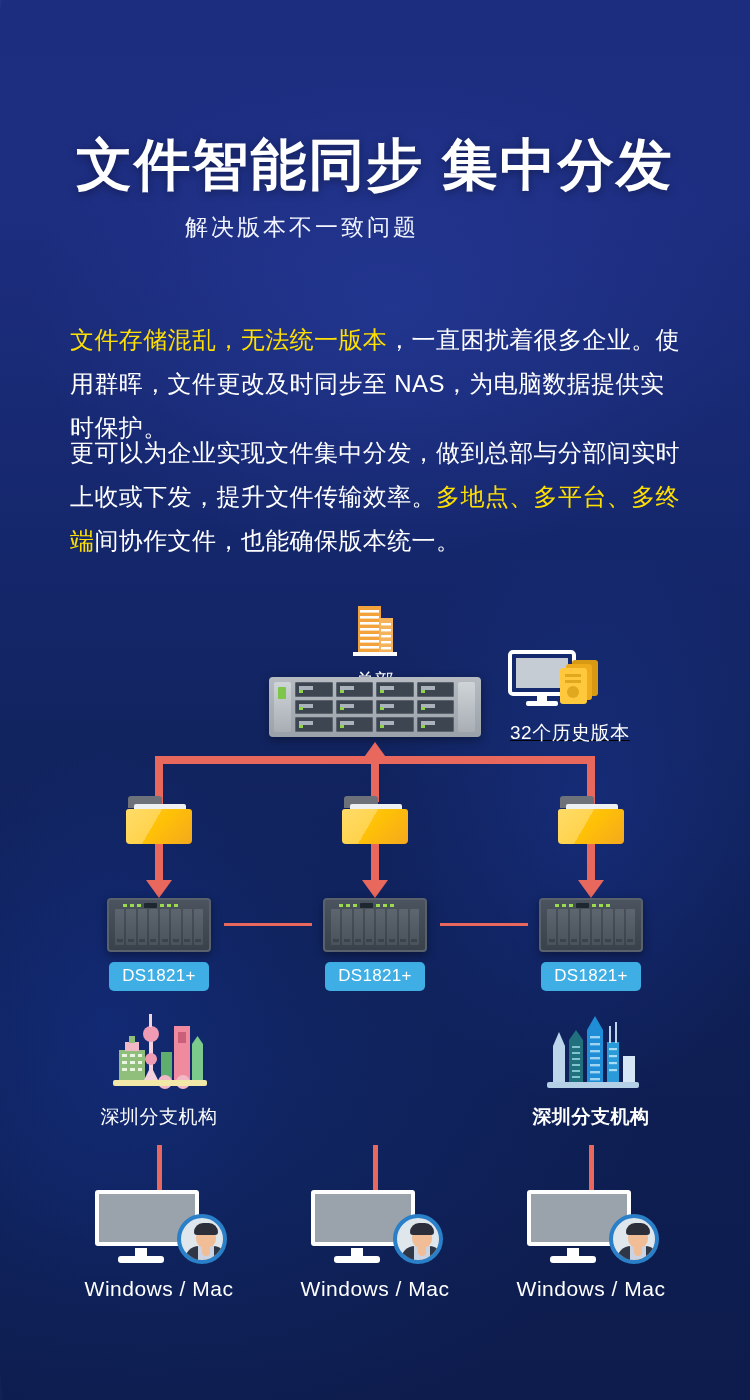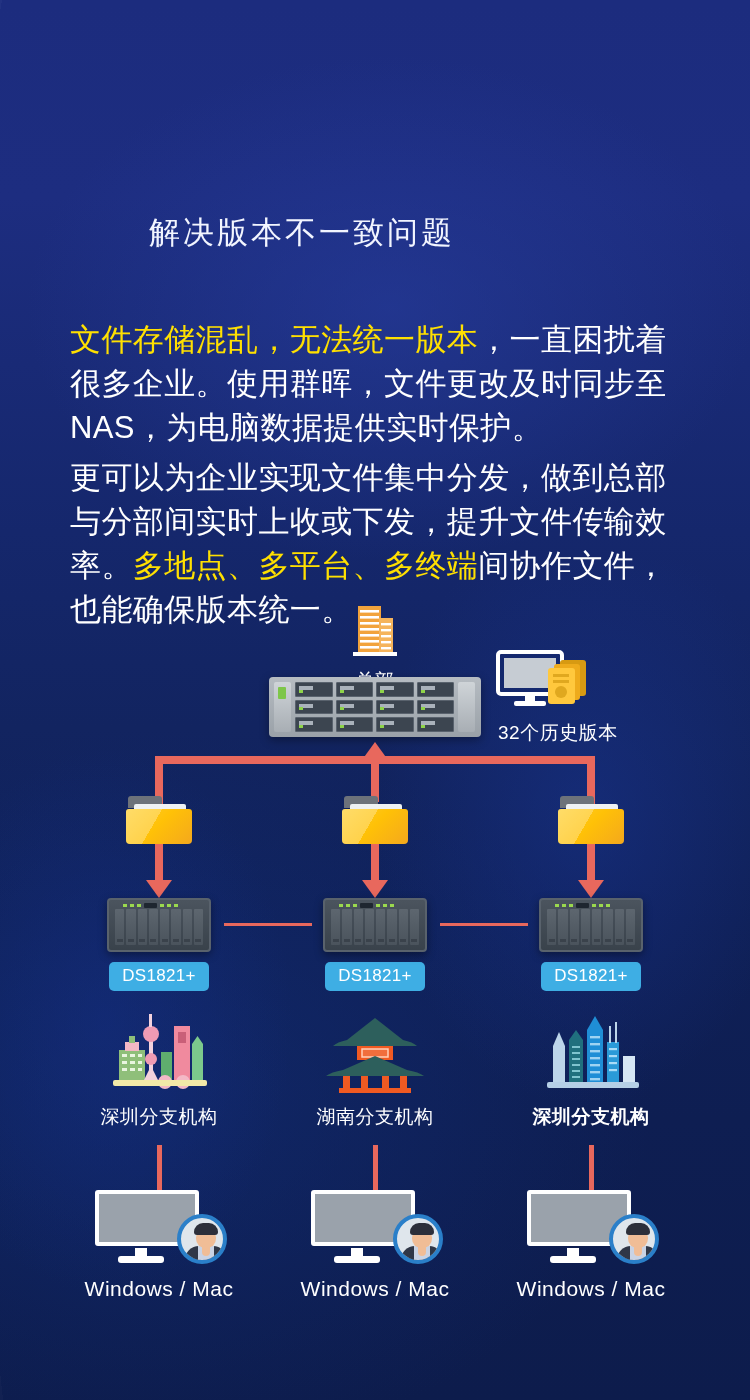--- a/index.html
+++ b/index.html
@@ -244,6 +244,7 @@
 
 <div class="page">
 
+  <div class="title layer">文件智能同步 集中分发</div>
   <div class="subtitle layer">解决版本不一致问题</div>
 
   <div class="para p1 layer"><span class="hl">文件存储混乱</span><span class="hl">，</span><span class="hl">无法统一版本</span><span>，一直困扰着很多企业。使用群晖，文件更改及时同步至 NAS，为电脑数据提供实时保护。</span></div>

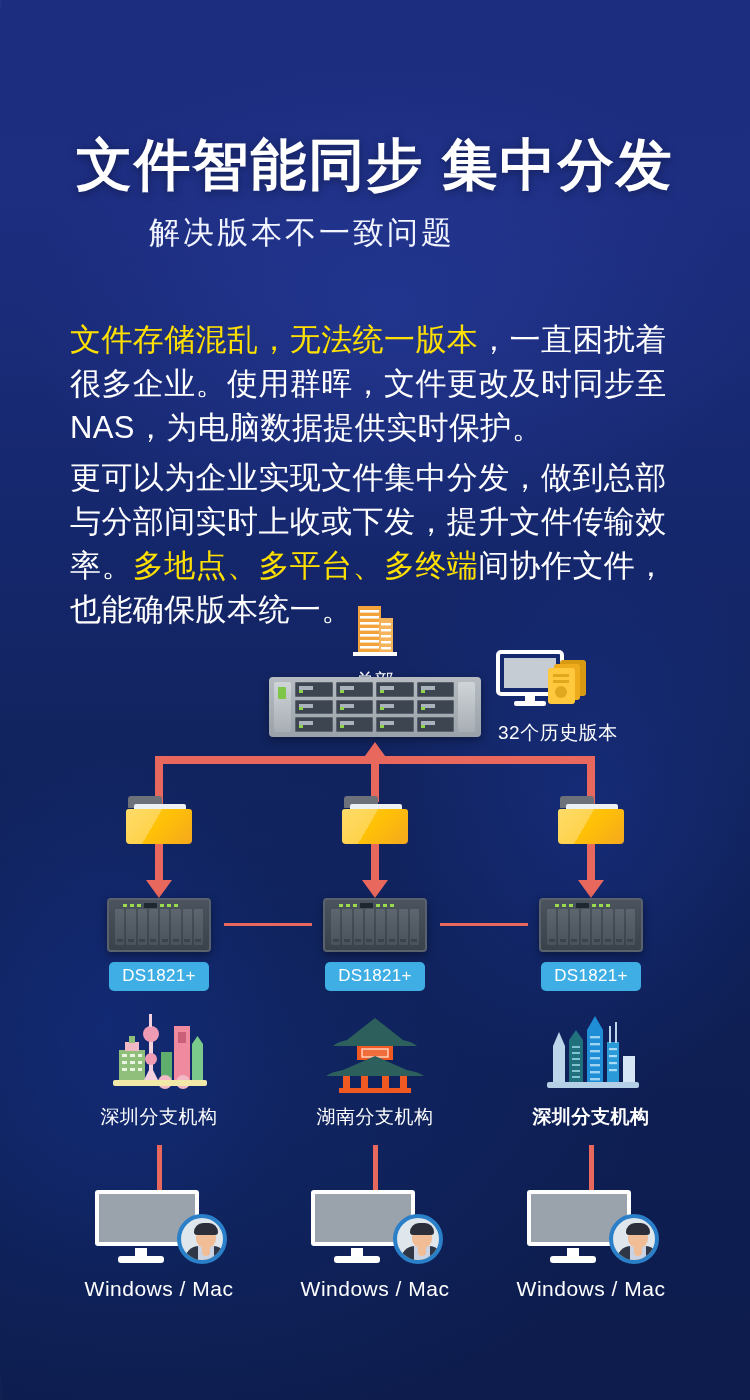--- a/index.html
+++ b/index.html
@@ -58,7 +58,7 @@
     position:absolute; top:212px; left:0; width:604px;
     text-align:center;
     color:#f2f5ff;
-    font-size:31px; font-weight:normal;
+    font-size:23px; font-weight:normal;
     letter-spacing:3px;
   }
 

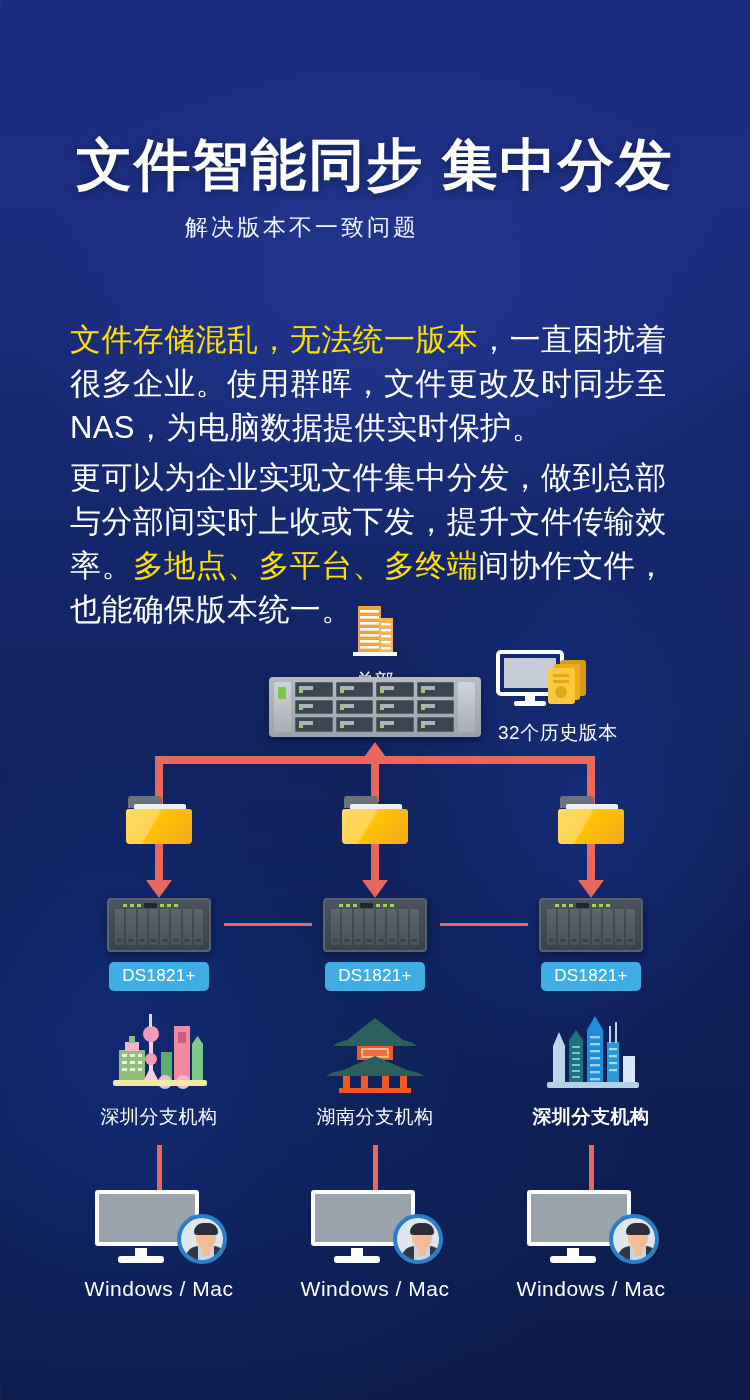--- a/index.html
+++ b/index.html
@@ -66,7 +66,7 @@
   .para {
     position:absolute; left:70px; width:612px;
     color:#ffffff;
-    font-size:31px;
+    font-size:24px;
     line-height:44px;
     letter-spacing:.4px;
   }

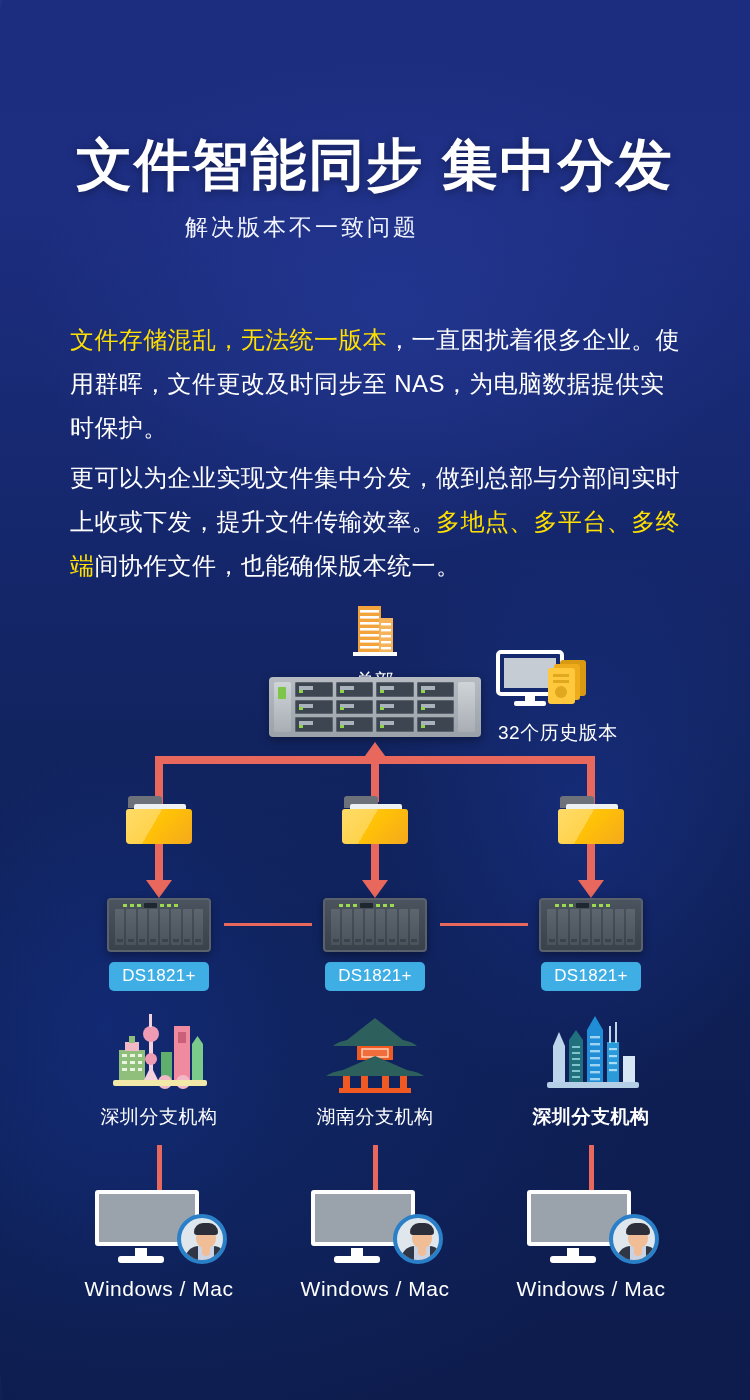--- a/index.html
+++ b/index.html
@@ -71,7 +71,7 @@
     letter-spacing:.4px;
   }
   .para.p1 { top:318px; }
-  .para.p2 { top:456px; }
+  .para.p2 { top:431px; }
   .hl { color:#ffe000; }
 
   

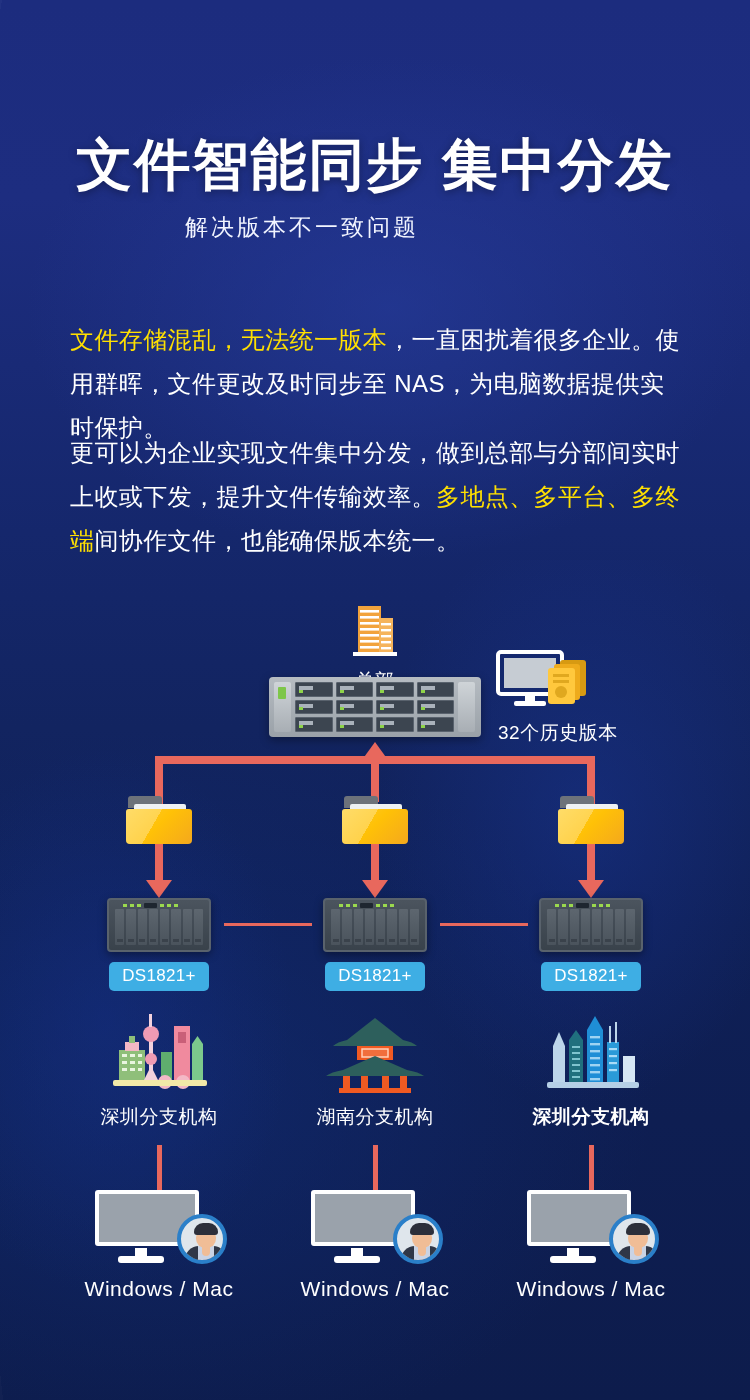--- a/index.html
+++ b/index.html
@@ -123,7 +123,7 @@
   }
 
   
-  .versions { left:496px; top:70px; width:150px; }
+  .versions { left:508px; top:70px; width:150px;text-decoration:underline; }
   .versions .lbl { margin-top:4px; text-align:left; padding-left:2px; }
 
   

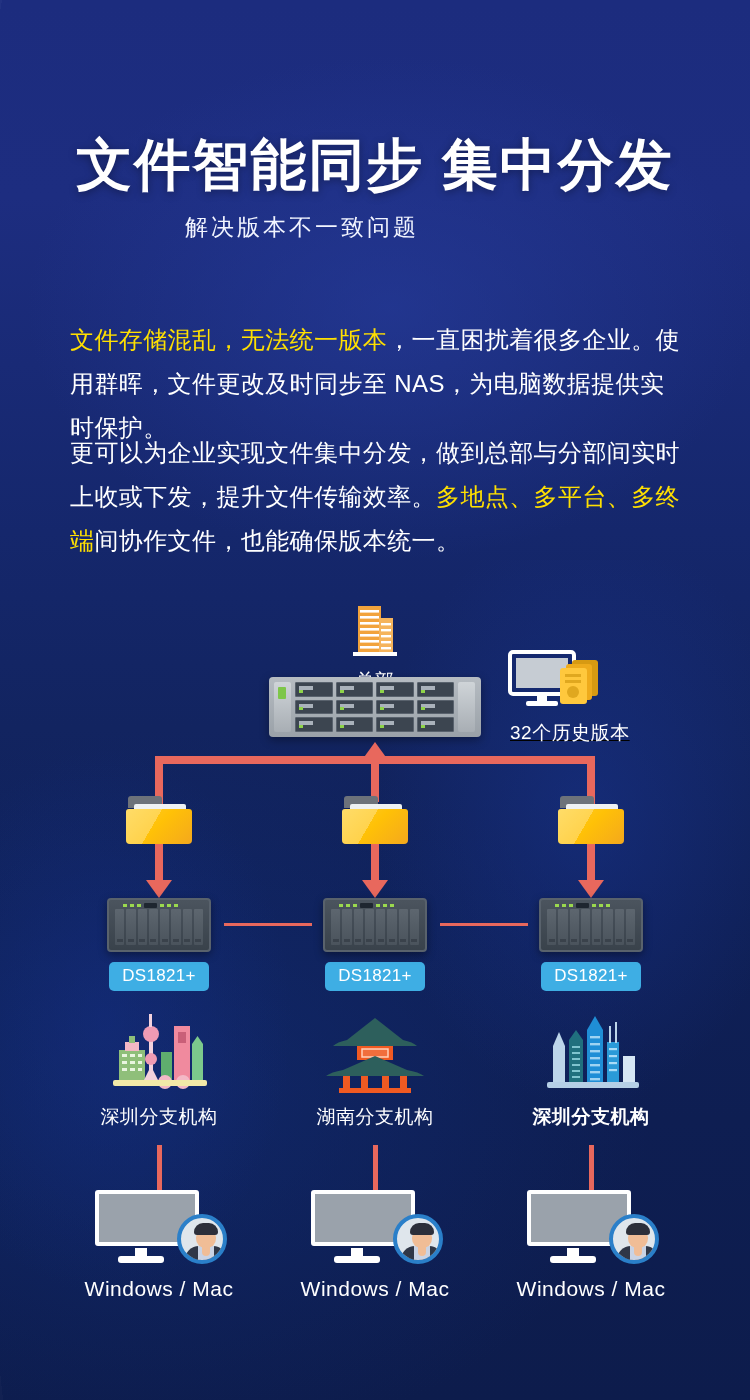--- a/index.html
+++ b/index.html
@@ -458,27 +458,6 @@
       <div class="icon-label lbl">深圳分支机构</div>
     </div>
 
-    <div class="city" style="left:375px; top:432px;">
-      <svg width="108" height="82" viewBox="0 0 108 82">
-
-        <path d="M54 6 L82 28 L26 28 Z" fill="#2d5f5c"></path>
-        <path d="M26 28 Q16 30 12 34 L96 34 Q92 30 82 28 Z" fill="#2d5f5c"></path>
-
-        <rect x="36" y="34" width="36" height="14" fill="#f05a22"></rect>
-        <rect x="41" y="37" width="26" height="8" fill="#ffffff" opacity="0.12"></rect>
-        <rect x="41" y="37" width="26" height="8" fill="none" stroke="#ffd0b8" stroke-width="1.5"></rect>
-
-        <path d="M54 44 L86 58 L22 58 Z" fill="#2d5f5c"></path>
-        <path d="M22 58 Q10 60 5 64 L103 64 Q98 60 86 58 Z" fill="#2d5f5c"></path>
-
-        <rect x="22" y="64" width="7" height="14" fill="#f05a22"></rect>
-        <rect x="40" y="64" width="7" height="14" fill="#f05a22"></rect>
-        <rect x="61" y="64" width="7" height="14" fill="#f05a22"></rect>
-        <rect x="79" y="64" width="7" height="14" fill="#f05a22"></rect>
-        <rect x="18" y="76" width="72" height="5" fill="#f05a22"></rect>
-      </svg>
-      <div class="icon-label lbl">湖南分支机构</div>
-    </div>
 
     <div class="city" style="left:591px; top:432px;font-weight:bold;">
       <svg width="108" height="82" viewBox="0 0 108 82">

